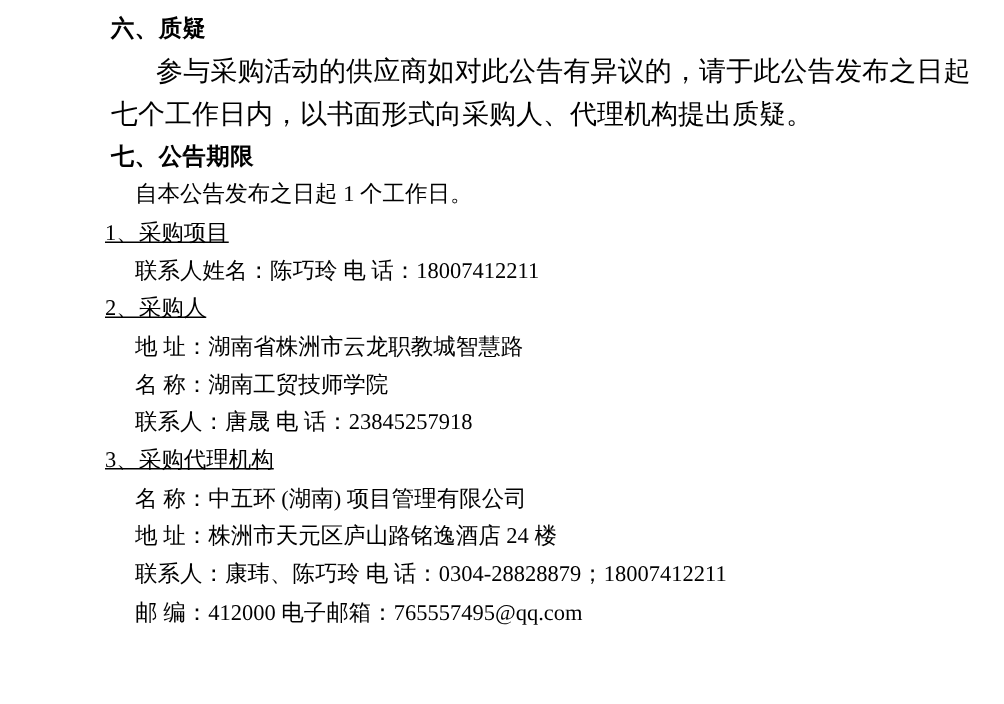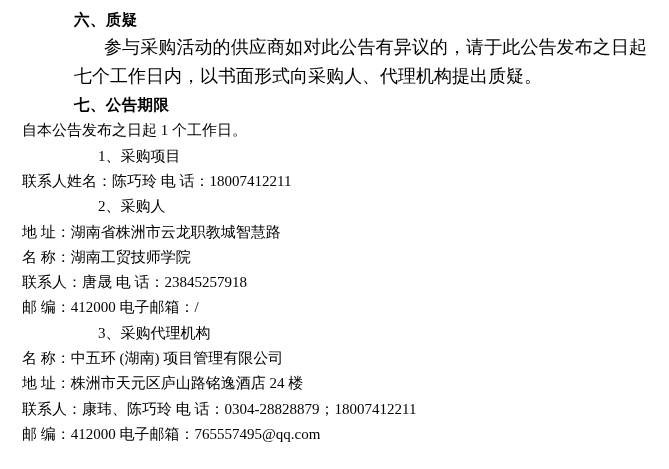--- a/index.html
+++ b/index.html
@@ -42,6 +42,7 @@
     margin-left: 76px;
   }
   .para.pad2 {
+    margin-left: 68px;
   }
   .block-para {
     font-size: 18px;

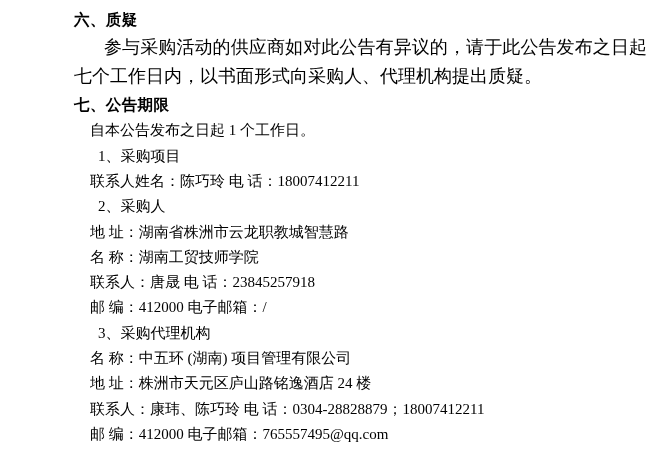--- a/index.html
+++ b/index.html
@@ -39,7 +39,8 @@
     text-indent: 0;
   }
   .para.pad {
-    margin-left: 76px;
+    margin-left: 48px;
+    text-decoration: underline;
   }
   .para.pad2 {
     margin-left: 68px;

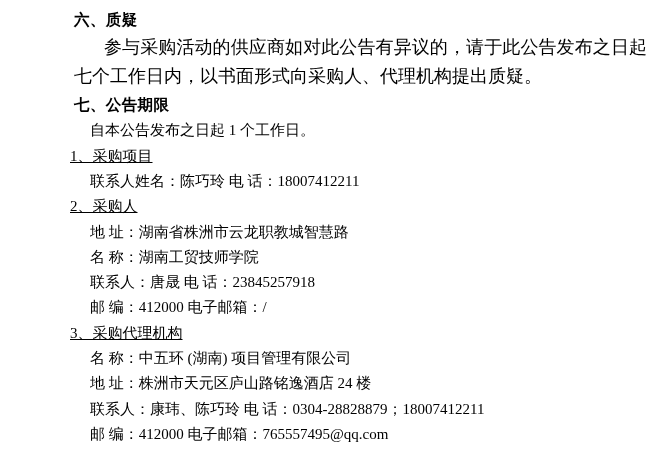--- a/index.html
+++ b/index.html
@@ -74,7 +74,6 @@
     <div class="para pad2">地 址：湖南省株洲市云龙职教城智慧路</div>
     <div class="para pad2">名 称：湖南工贸技师学院</div>
     <div class="para pad2">联系人：唐晟    电 话：23845257918</div>
-    <div class="para pad2">邮 编：412000   电子邮箱：/</div>
 
     <div class="para pad">3、采购代理机构</div>
     <div class="para pad2">名 称：中五环 (湖南) 项目管理有限公司</div>

